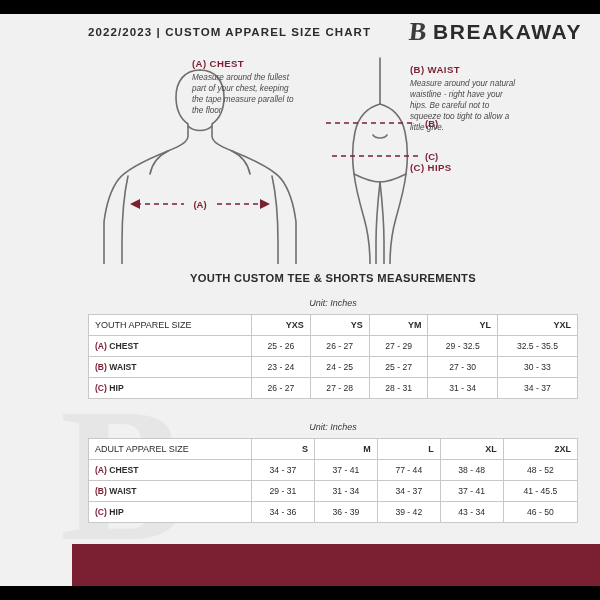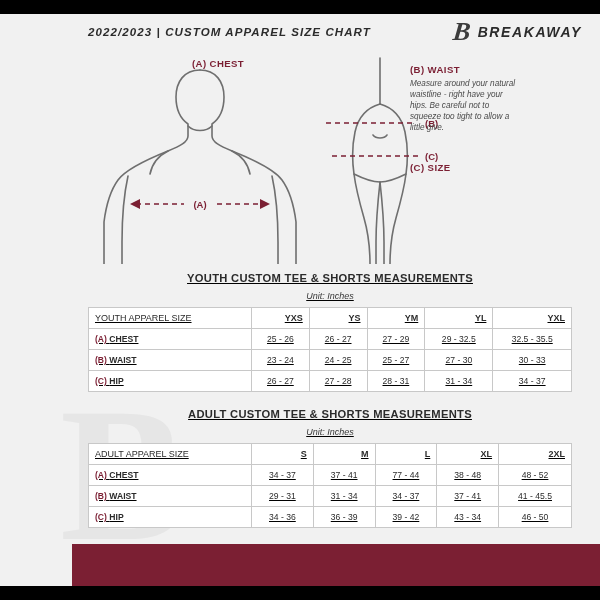--- a/index.html
+++ b/index.html
@@ -85,7 +85,6 @@
     display: flex;
     align-items: center;
     justify-content: space-between;
-    font-style: italic;
   }
   .header-title {
     font-size: 11.5px;

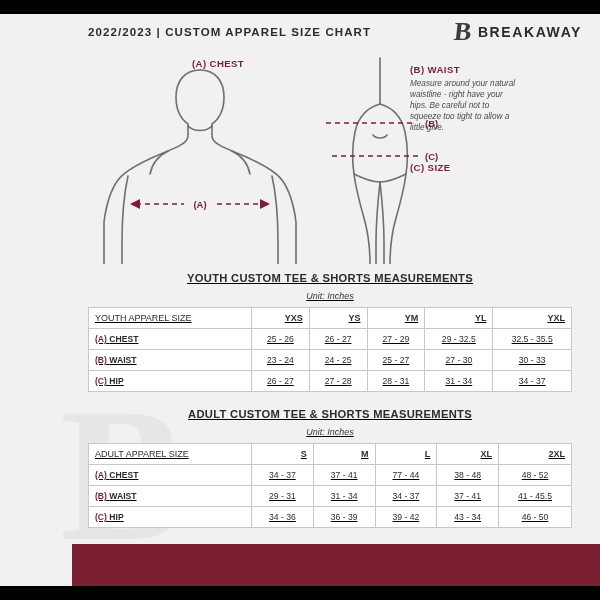--- a/index.html
+++ b/index.html
@@ -107,7 +107,7 @@
     transform: skewX(-6deg);
   }
   .brand-name {
-    font-size: 14px;
+    font-size: 21px;
     font-weight: bold;
     letter-spacing: 1.6px;
     color: #2b2b2b;

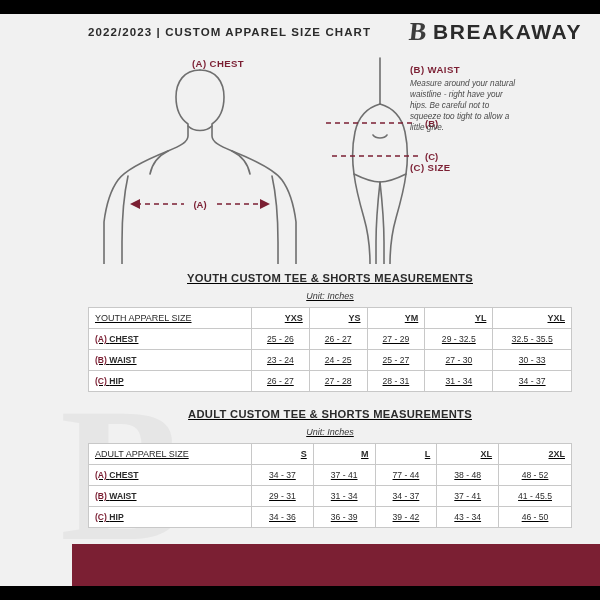--- a/index.html
+++ b/index.html
@@ -272,6 +272,7 @@
 
     <div class="note note-chest">
       <div class="note-title">(A) CHEST</div>
+      <div class="note-body">Measure around the fullest part of your chest, keeping the tape measure parallel to the floor</div>
     </div>
     <div class="note note-waist">
       <div class="note-title">(B) WAIST</div>

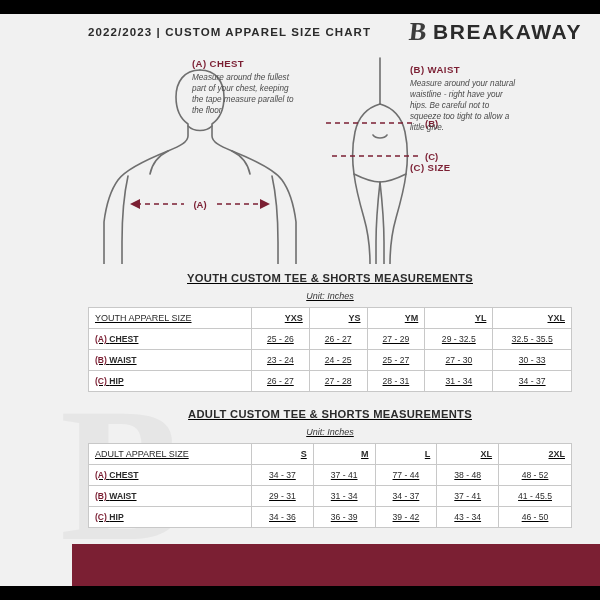--- a/index.html
+++ b/index.html
@@ -279,7 +279,7 @@
       <div class="note-body">Measure around your natural waistline - right have your hips. Be careful not to squeeze too tight to allow a little give.</div>
     </div>
     <div class="note note-hips">
-      <div class="note-title">(C) SIZE</div>
+      <div class="note-title">(C) HIPS</div>
     </div>
   </div>
 

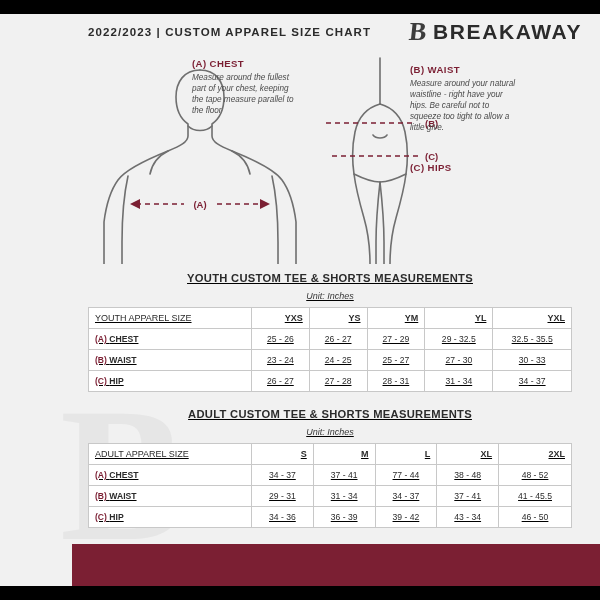--- a/index.html
+++ b/index.html
@@ -148,8 +148,7 @@
   .tablewrap {
     position: absolute;
     left: 88px;
-    right: 28px;
-    text-decoration: underline;
+    right: 22px;
   }
   .tbl-title {
     text-align: center;

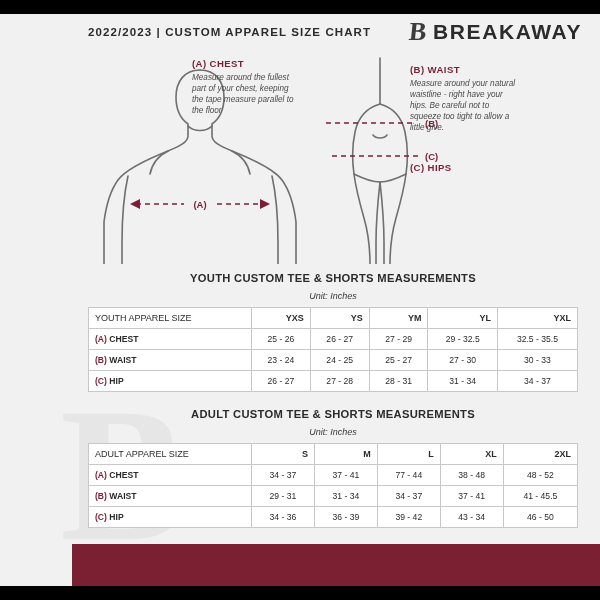--- a/index.html
+++ b/index.html
@@ -162,7 +162,7 @@
     font-size: 9px;
     font-style: italic;
     color: #3a3a3a;
-    margin-top: 7px;
+    margin-top: 14px;
     margin-bottom: 6px;
   }
   table {

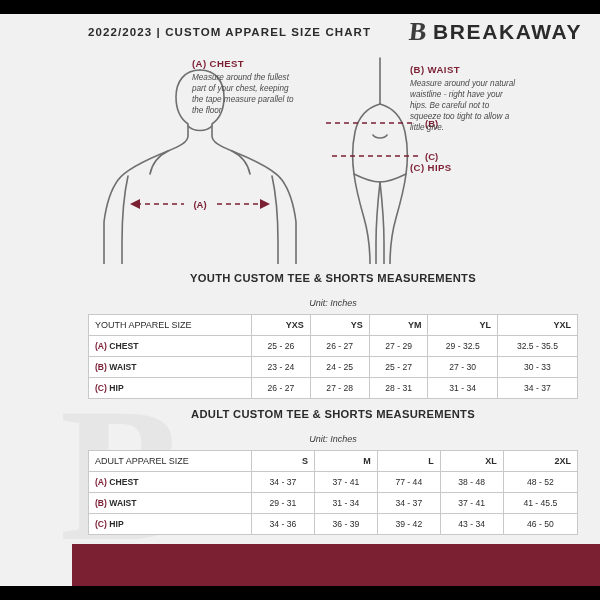--- a/index.html
+++ b/index.html
@@ -326,7 +326,6 @@
   </div>
 
   <div class="tablewrap content" style="top:408px;">
-    <div class="tbl-title">ADULT CUSTOM TEE &amp; SHORTS MEASUREMENTS</div>
     <div class="tbl-sub">Unit: Inches</div>
     <table>
       <thead>

